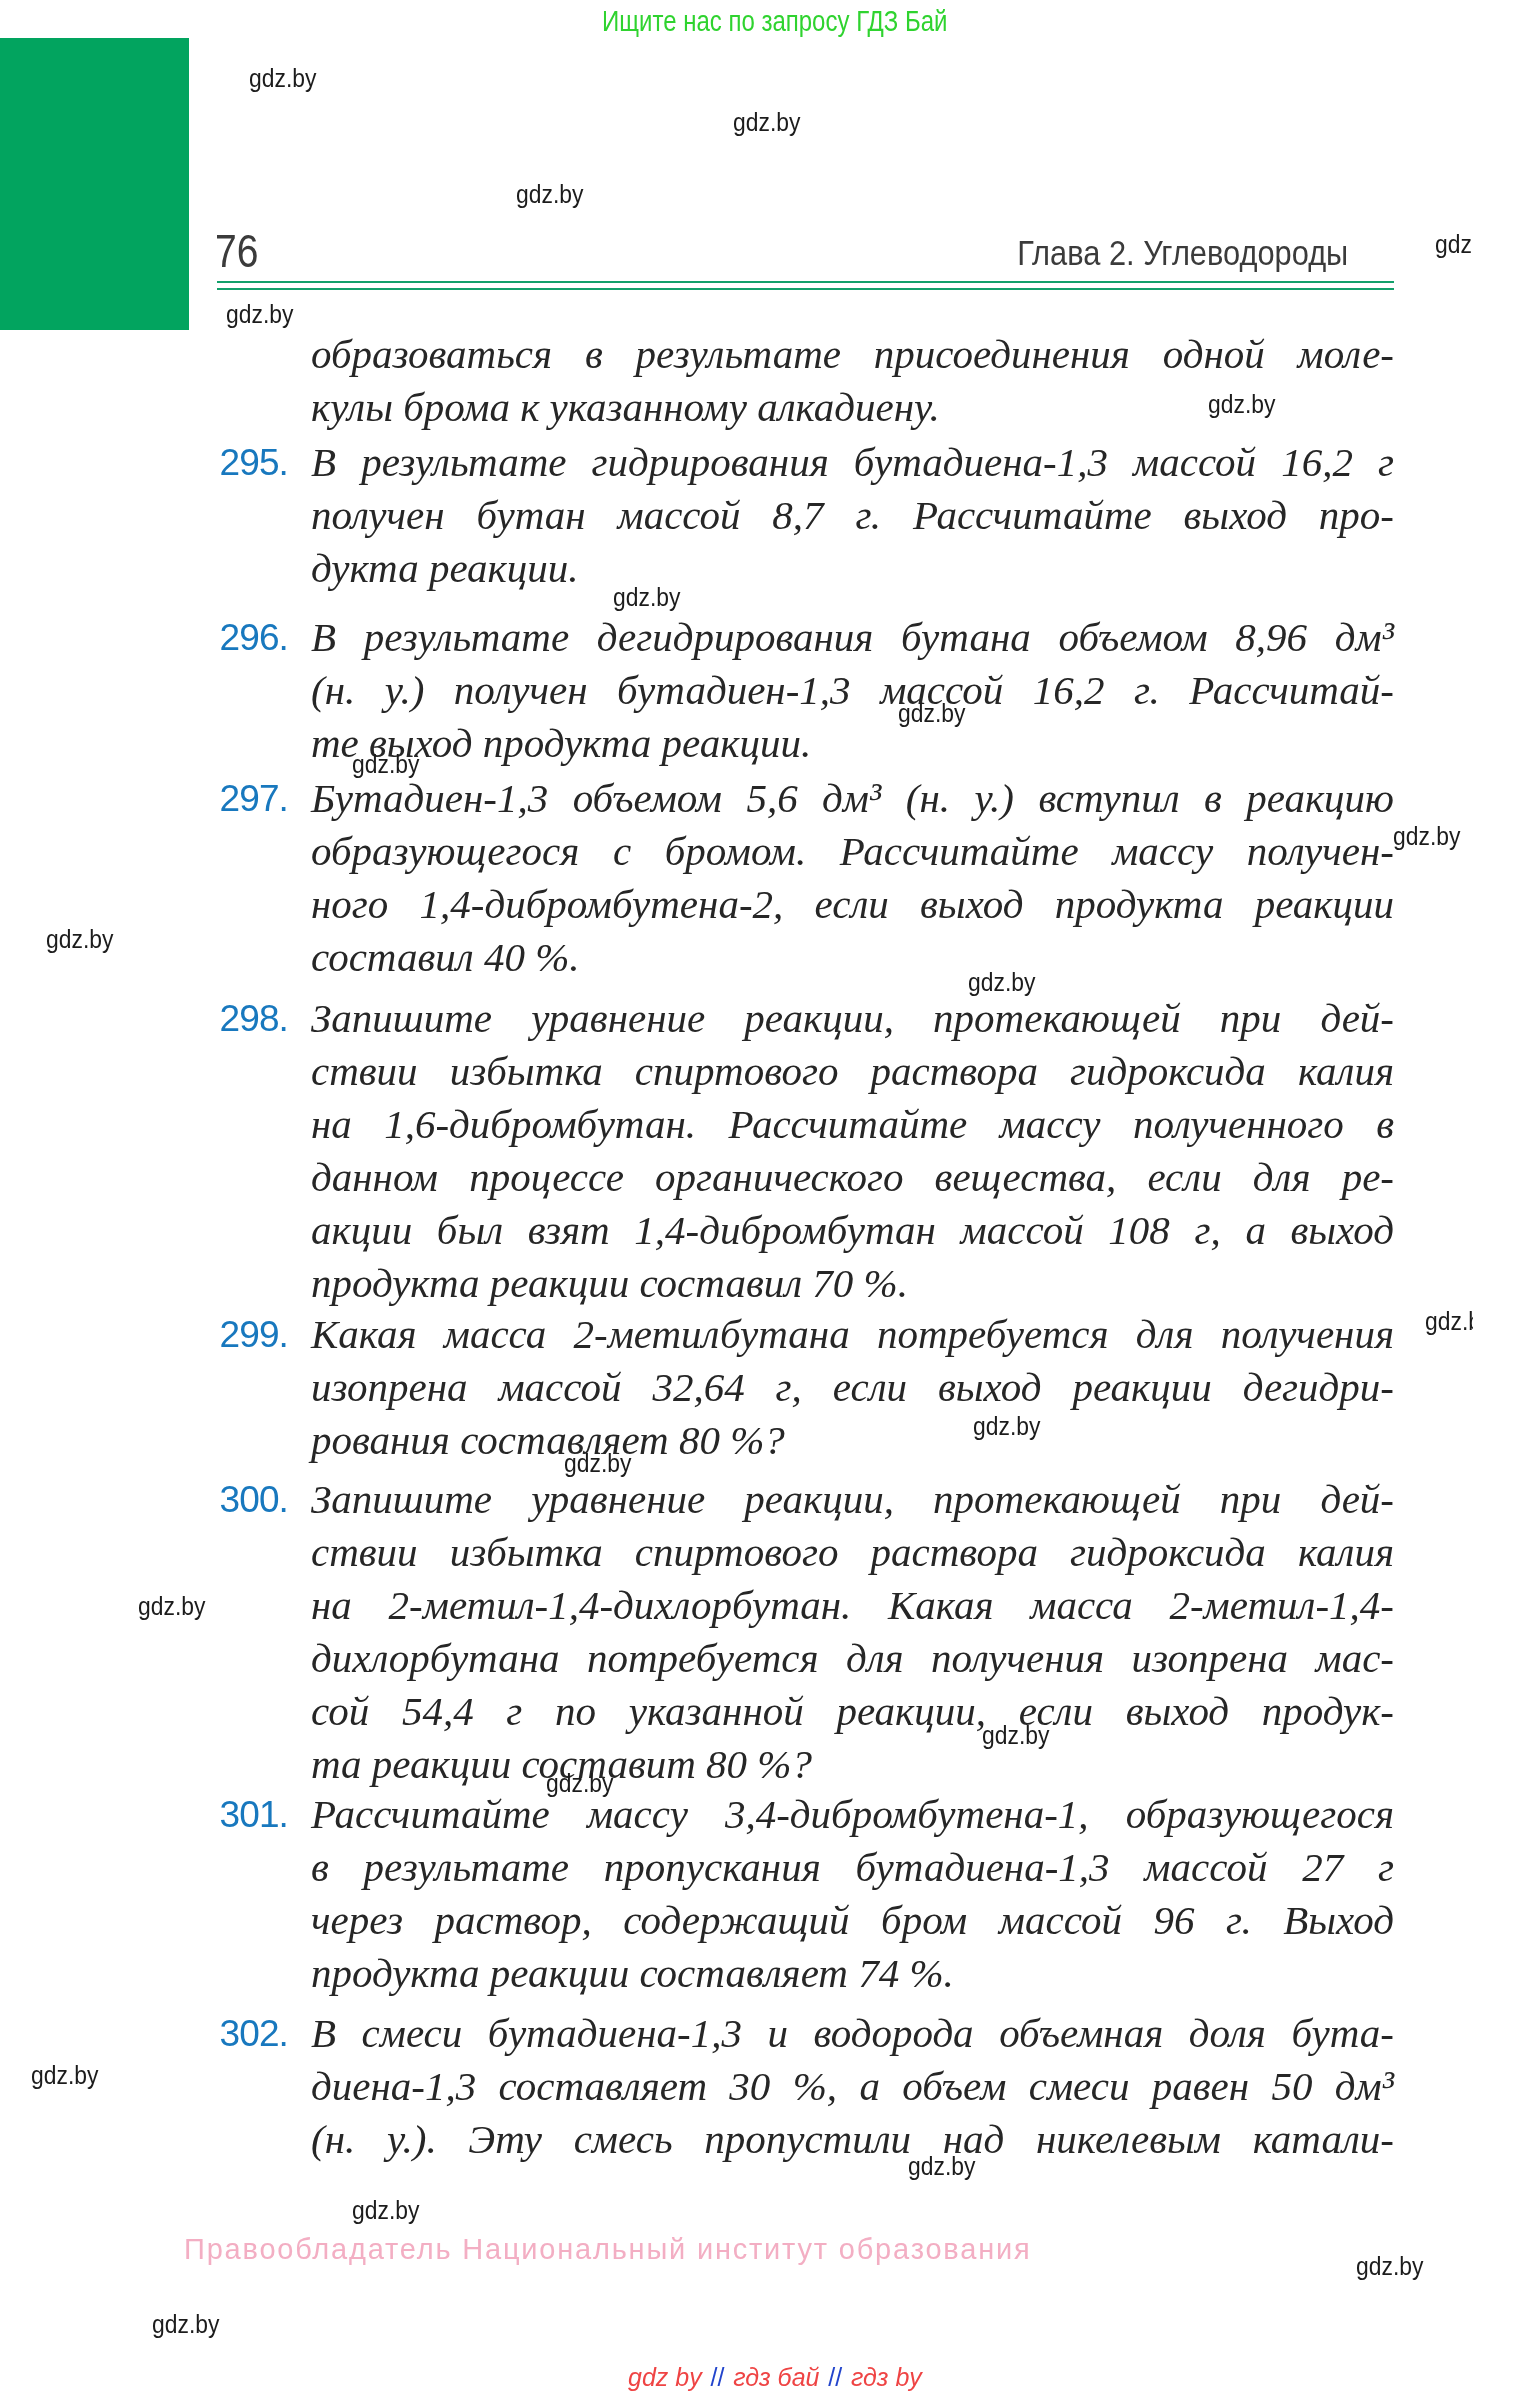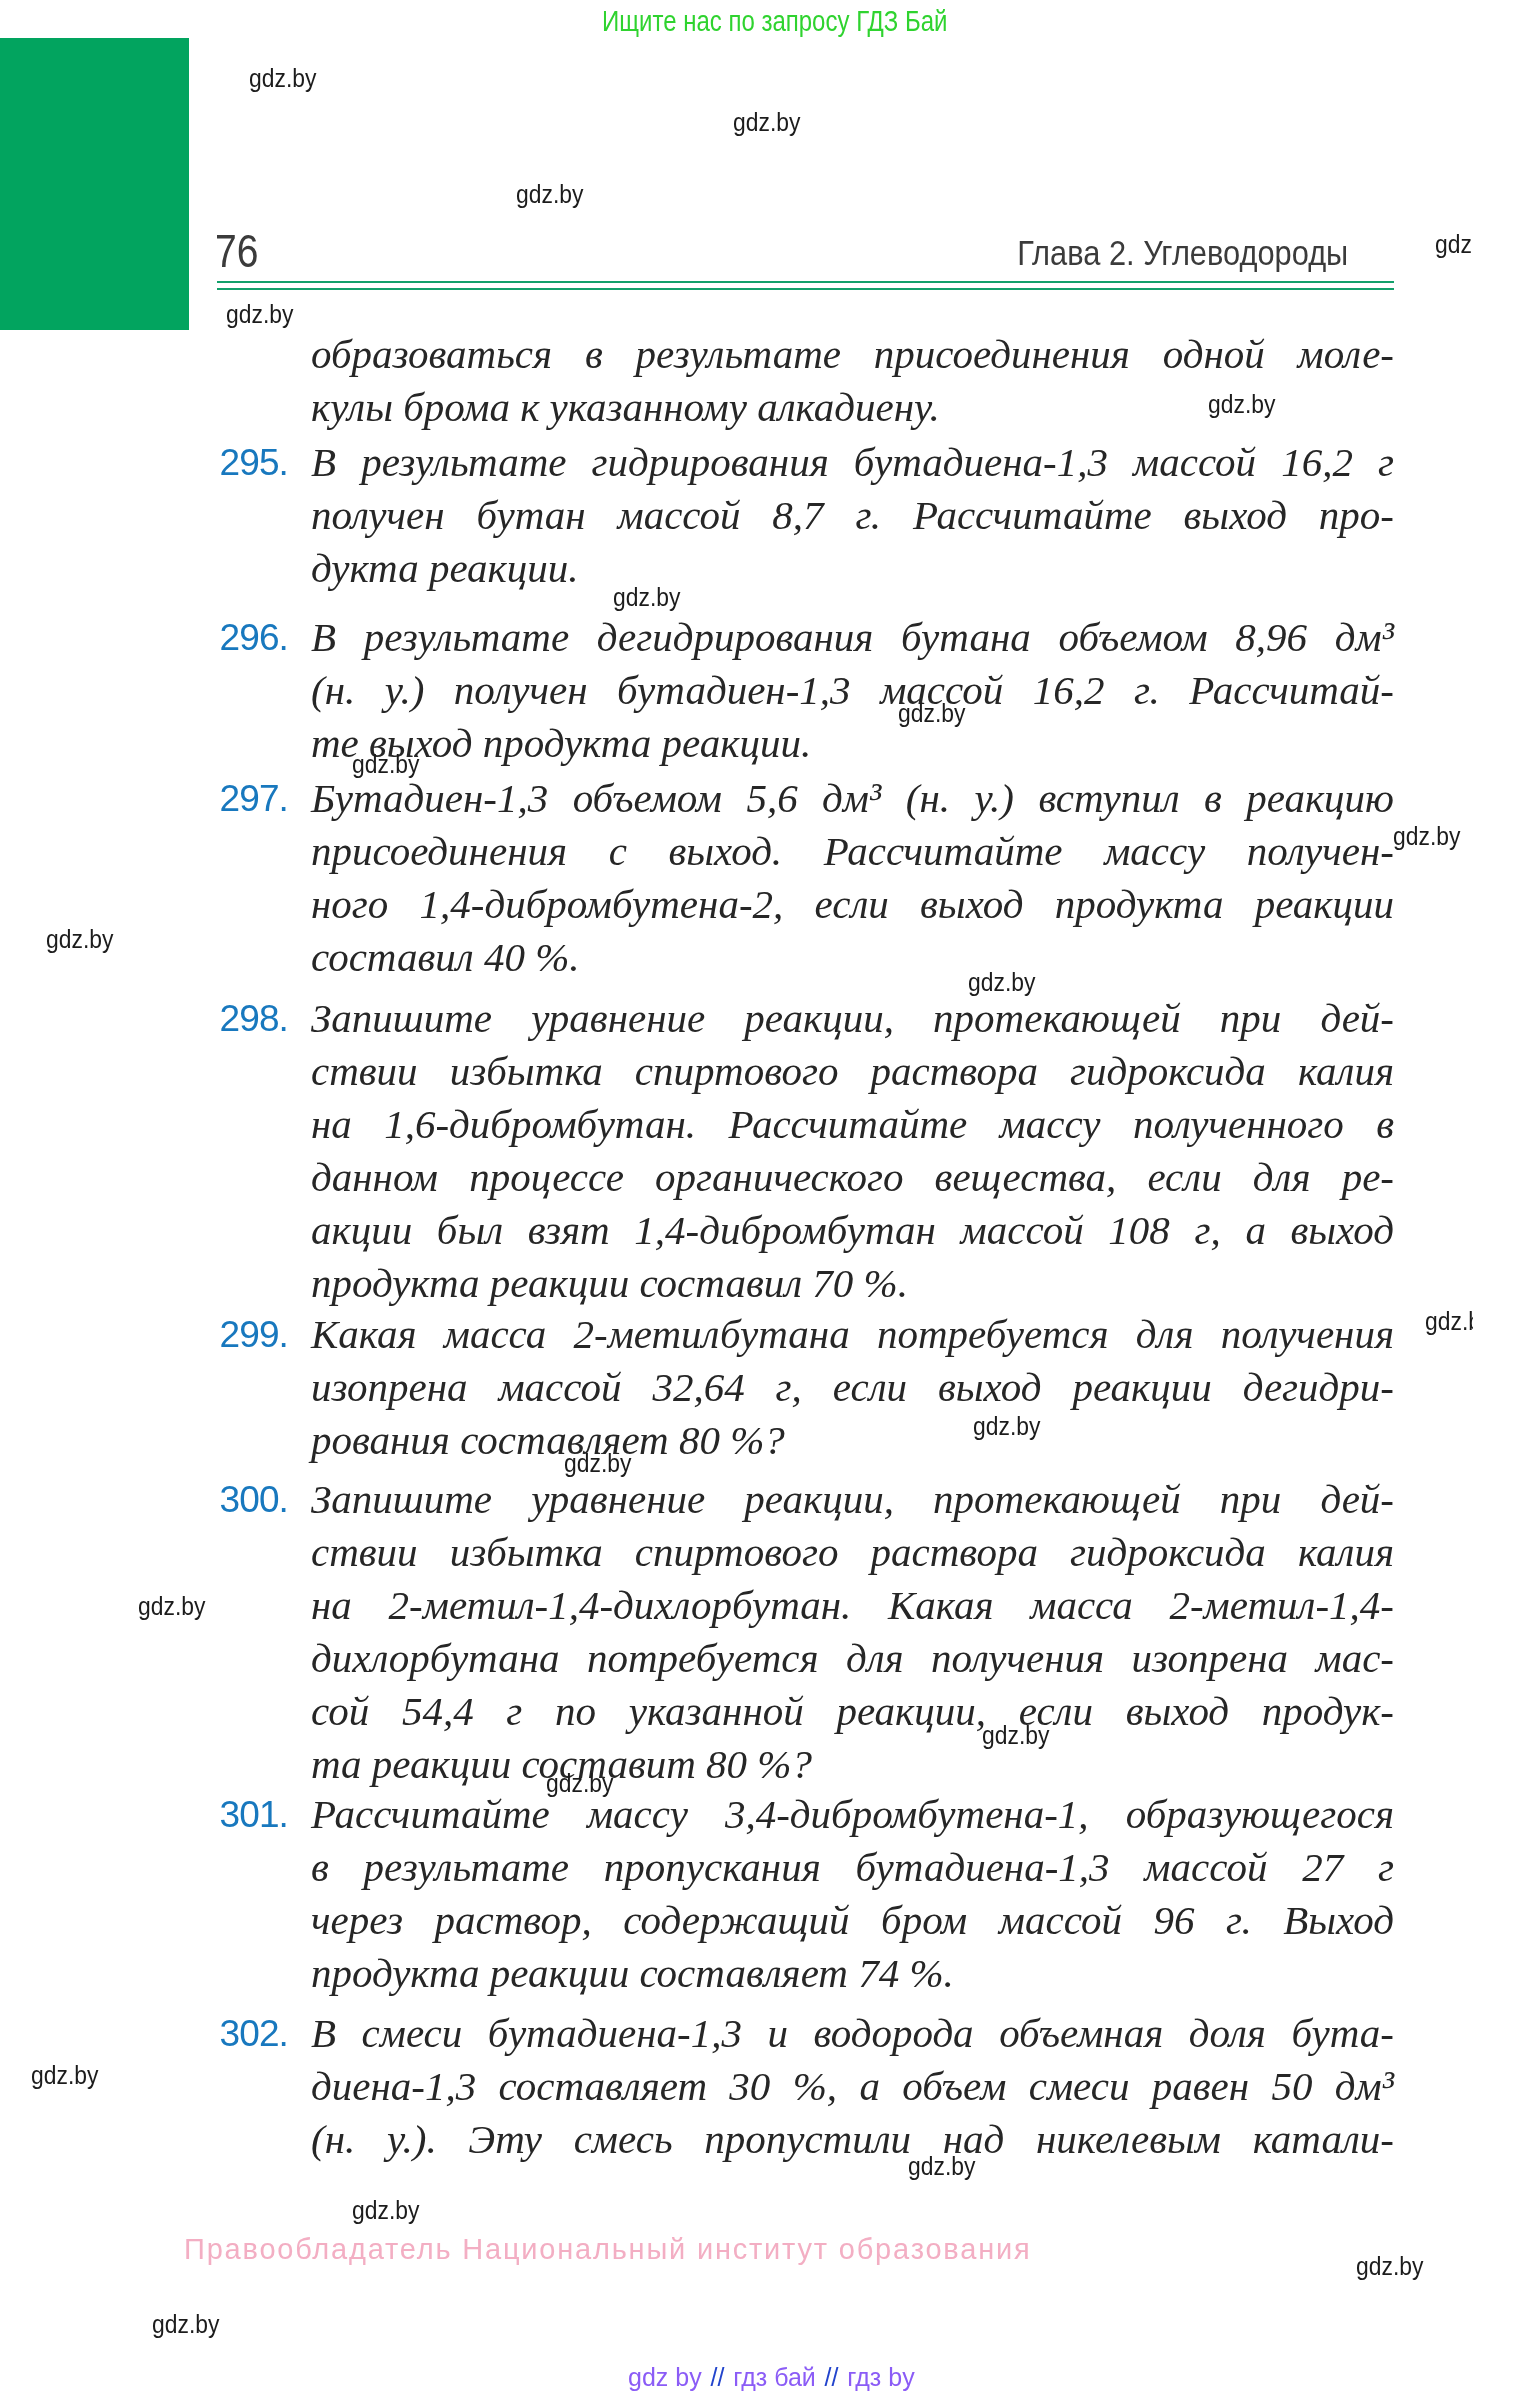--- a/index.html
+++ b/index.html
@@ -154,7 +154,7 @@
       <div class="problem" style="top: 772px;">
         <span class="num">297.</span>
         <div class="line">Бутадиен-1,3 объемом 5,6 дм³ (н. у.) вступил в реакцию</div>
-        <div class="line">присоединения с выход. Рассчитайте массу получен-</div>
+        <div class="line">образующегося с бромом. Рассчитайте массу получен-</div>
         <div class="line">ного 1,4-дибромбутена-2, если выход продукта реакции</div>
         <div class="line last">составил 40 %.</div>
       </div>

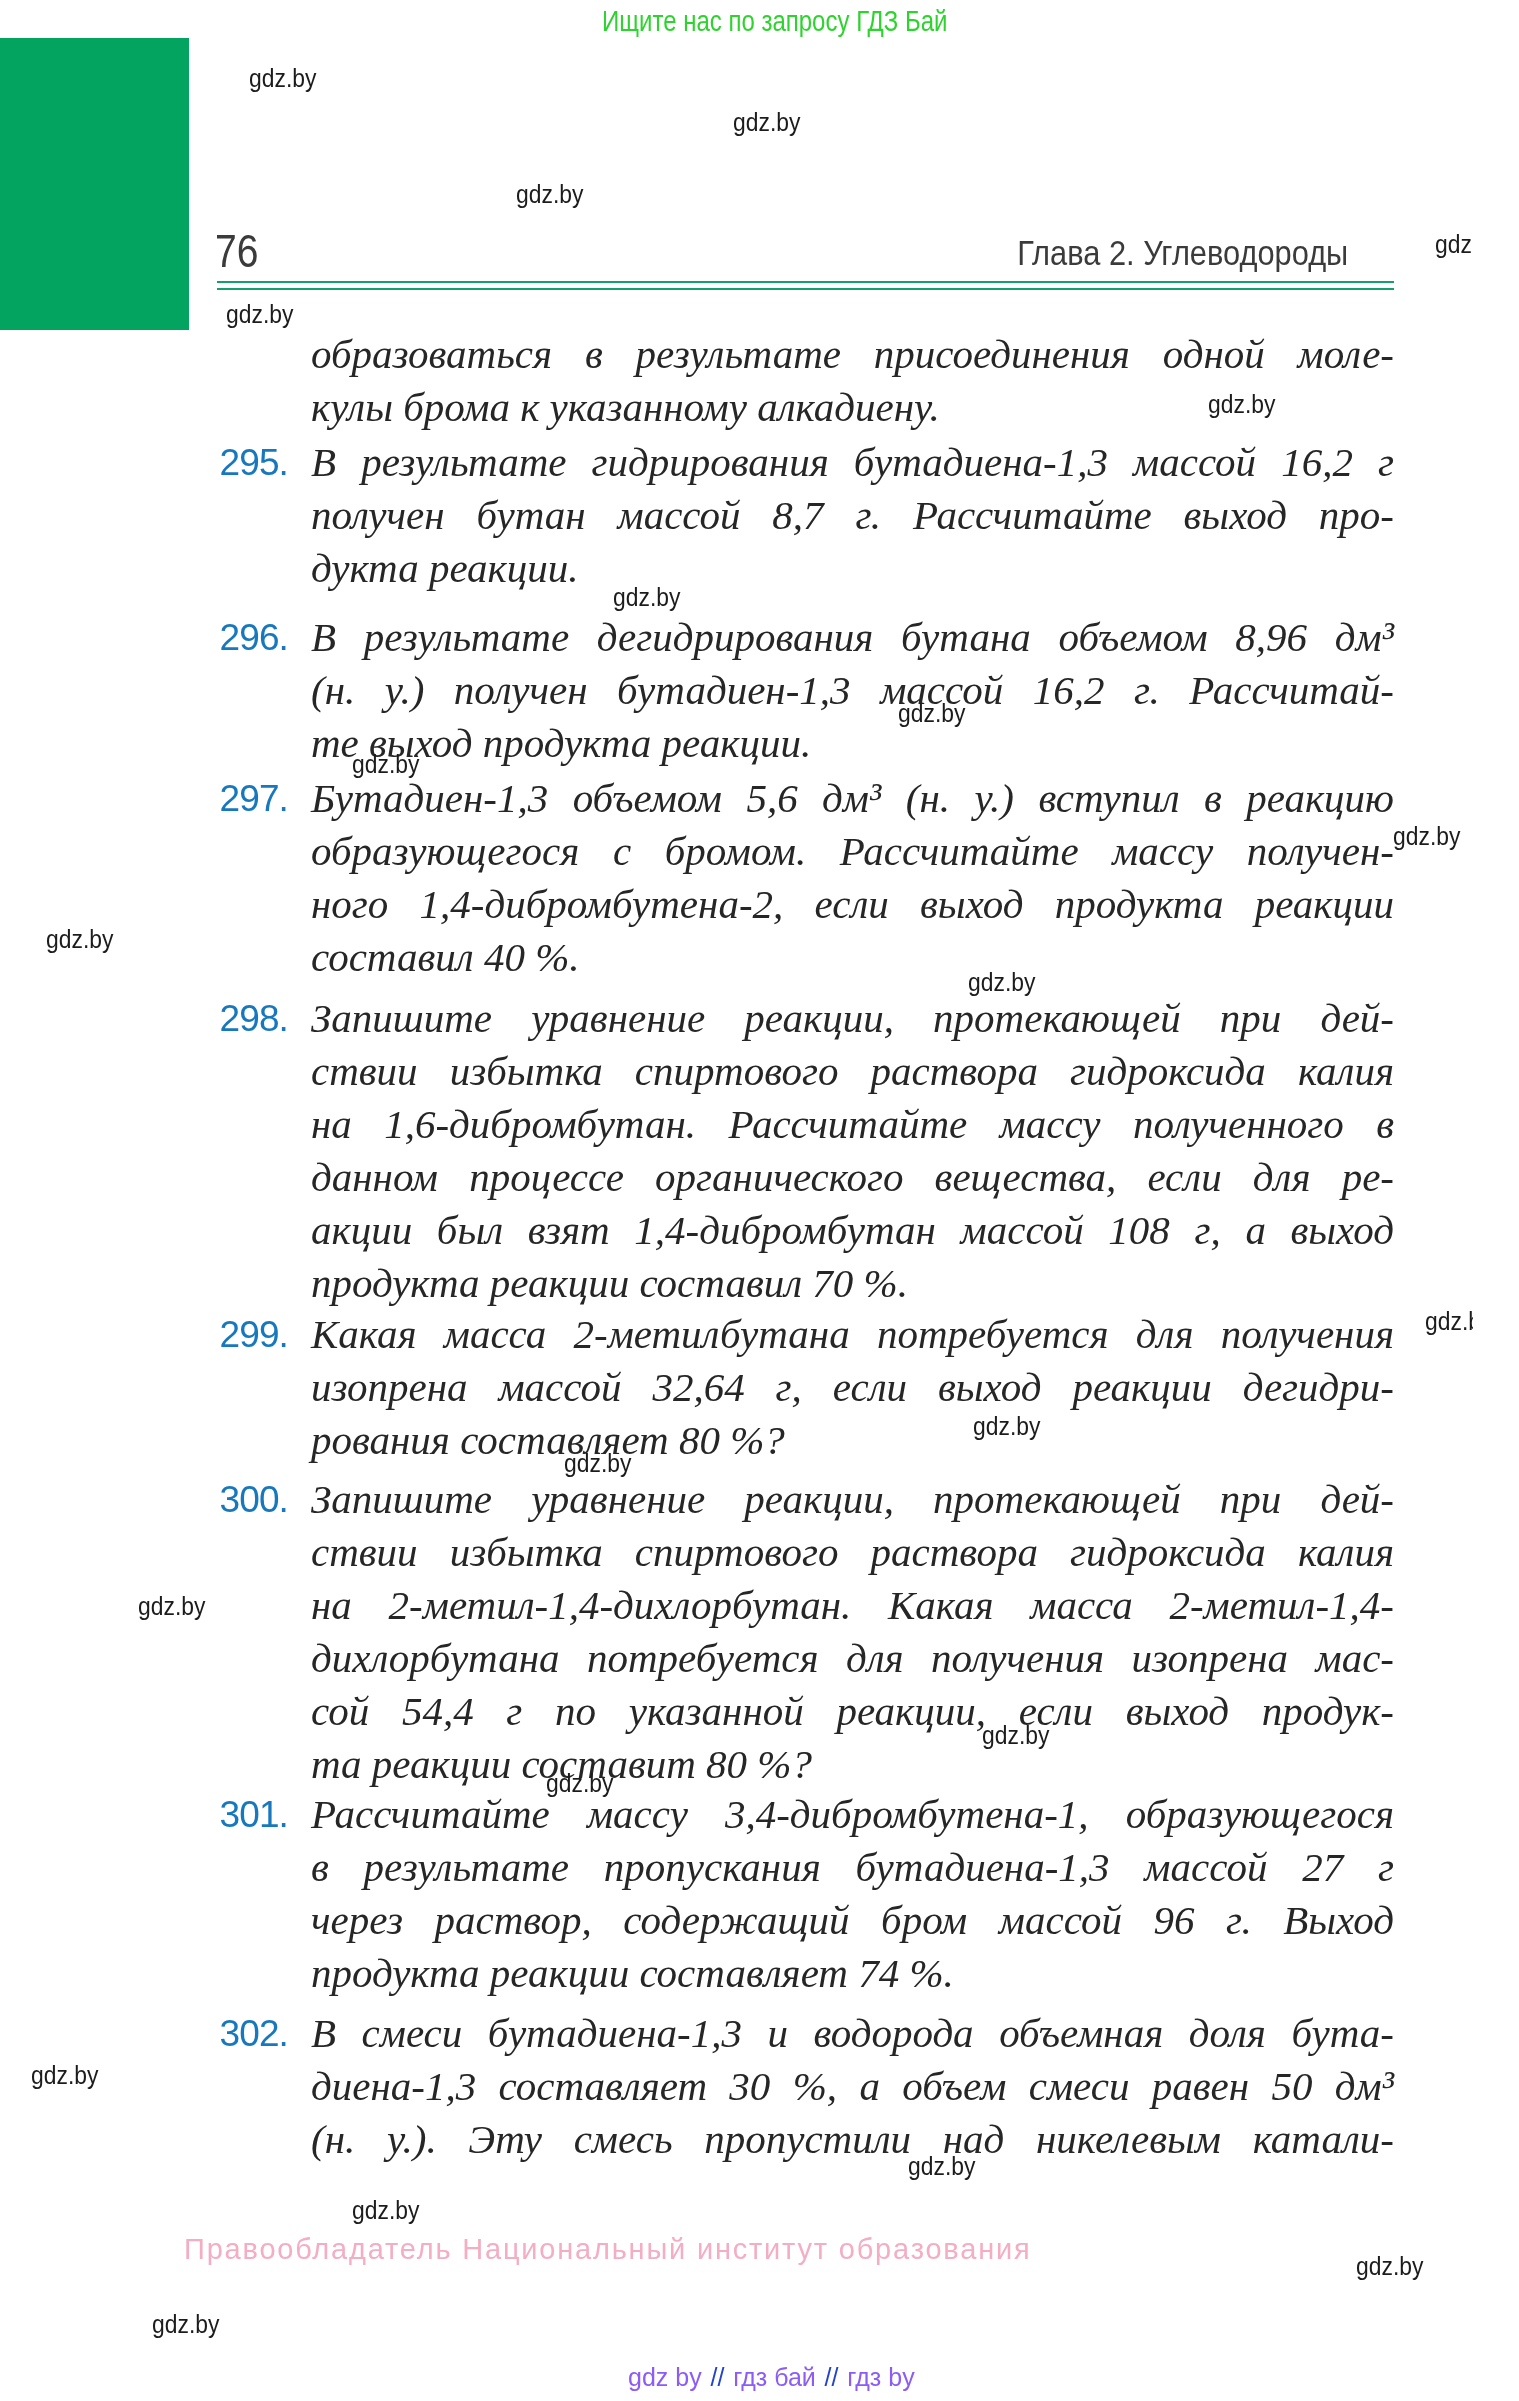--- a/index.html
+++ b/index.html
@@ -116,7 +116,7 @@
     color: #2244cc;
     white-space: nowrap;
   }
-  .links a { color: #8b5cf6; text-decoration: none; cursor: pointer; }
+  .links a { color: #ef4444; text-decoration: none; cursor: pointer; font-style: italic; }
   .links .sep { margin: 0 8.8px; }
 </style>
 </head>

